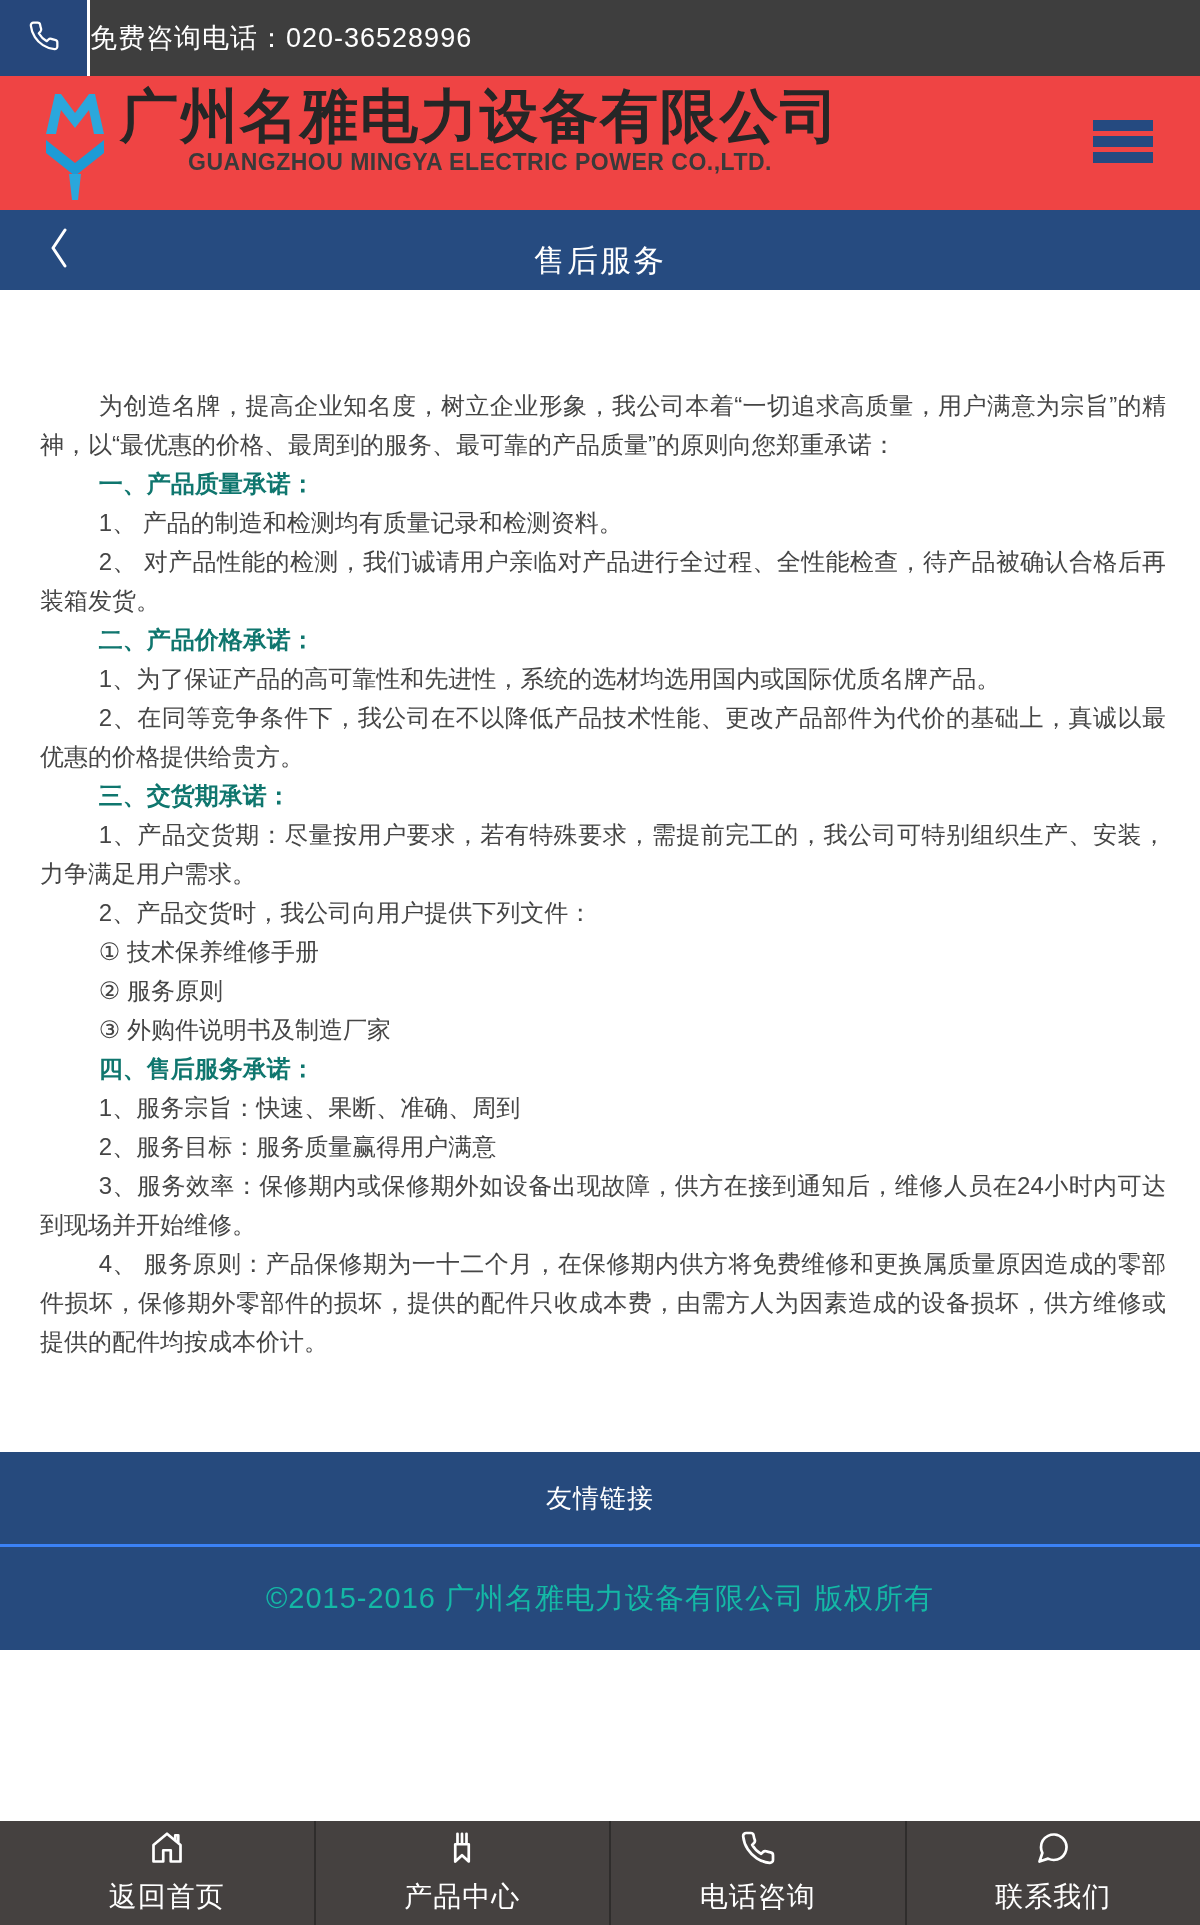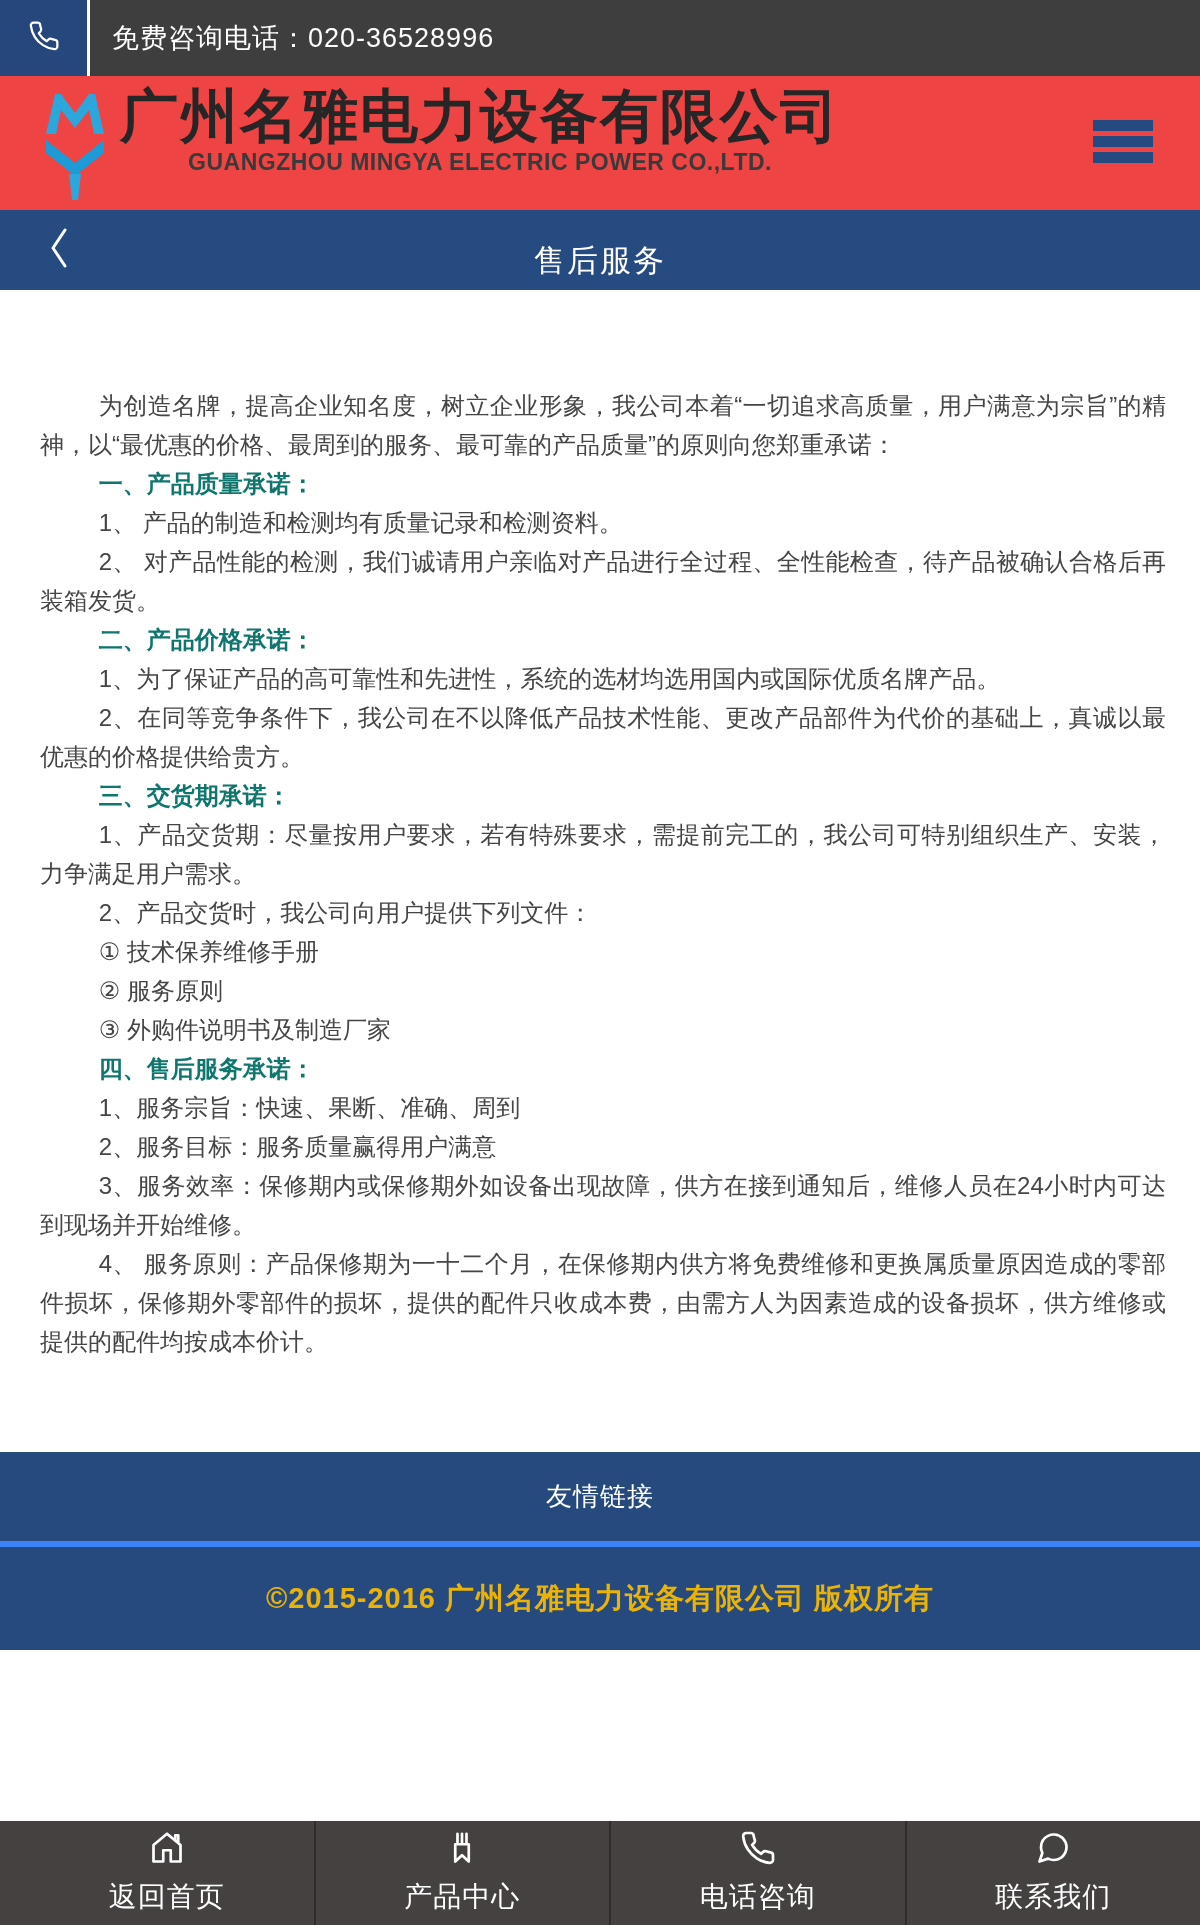--- a/index.html
+++ b/index.html
@@ -14,7 +14,7 @@
   .topbar { height:76px; background:#3e3e3e; display:flex; align-items:stretch; flex:0 0 auto; }
   .phone-box { width:90px; background:#26477b; display:flex; align-items:center; justify-content:center; border-right:3px solid #ffffff; cursor:pointer; }
   .phone-box svg { width:32px; height:32px; }
-  .topbar-text { color:#ffffff; font-size:27px; display:flex; align-items:center; padding-left:22px; letter-spacing:1px; }
+  .topbar-text { color:#ffffff; font-size:27px; display:flex; align-items:center; letter-spacing:1px; }
 
   
   .header { height:134px; background:#ef4444; position:relative; flex:0 0 auto;text-align:center; }

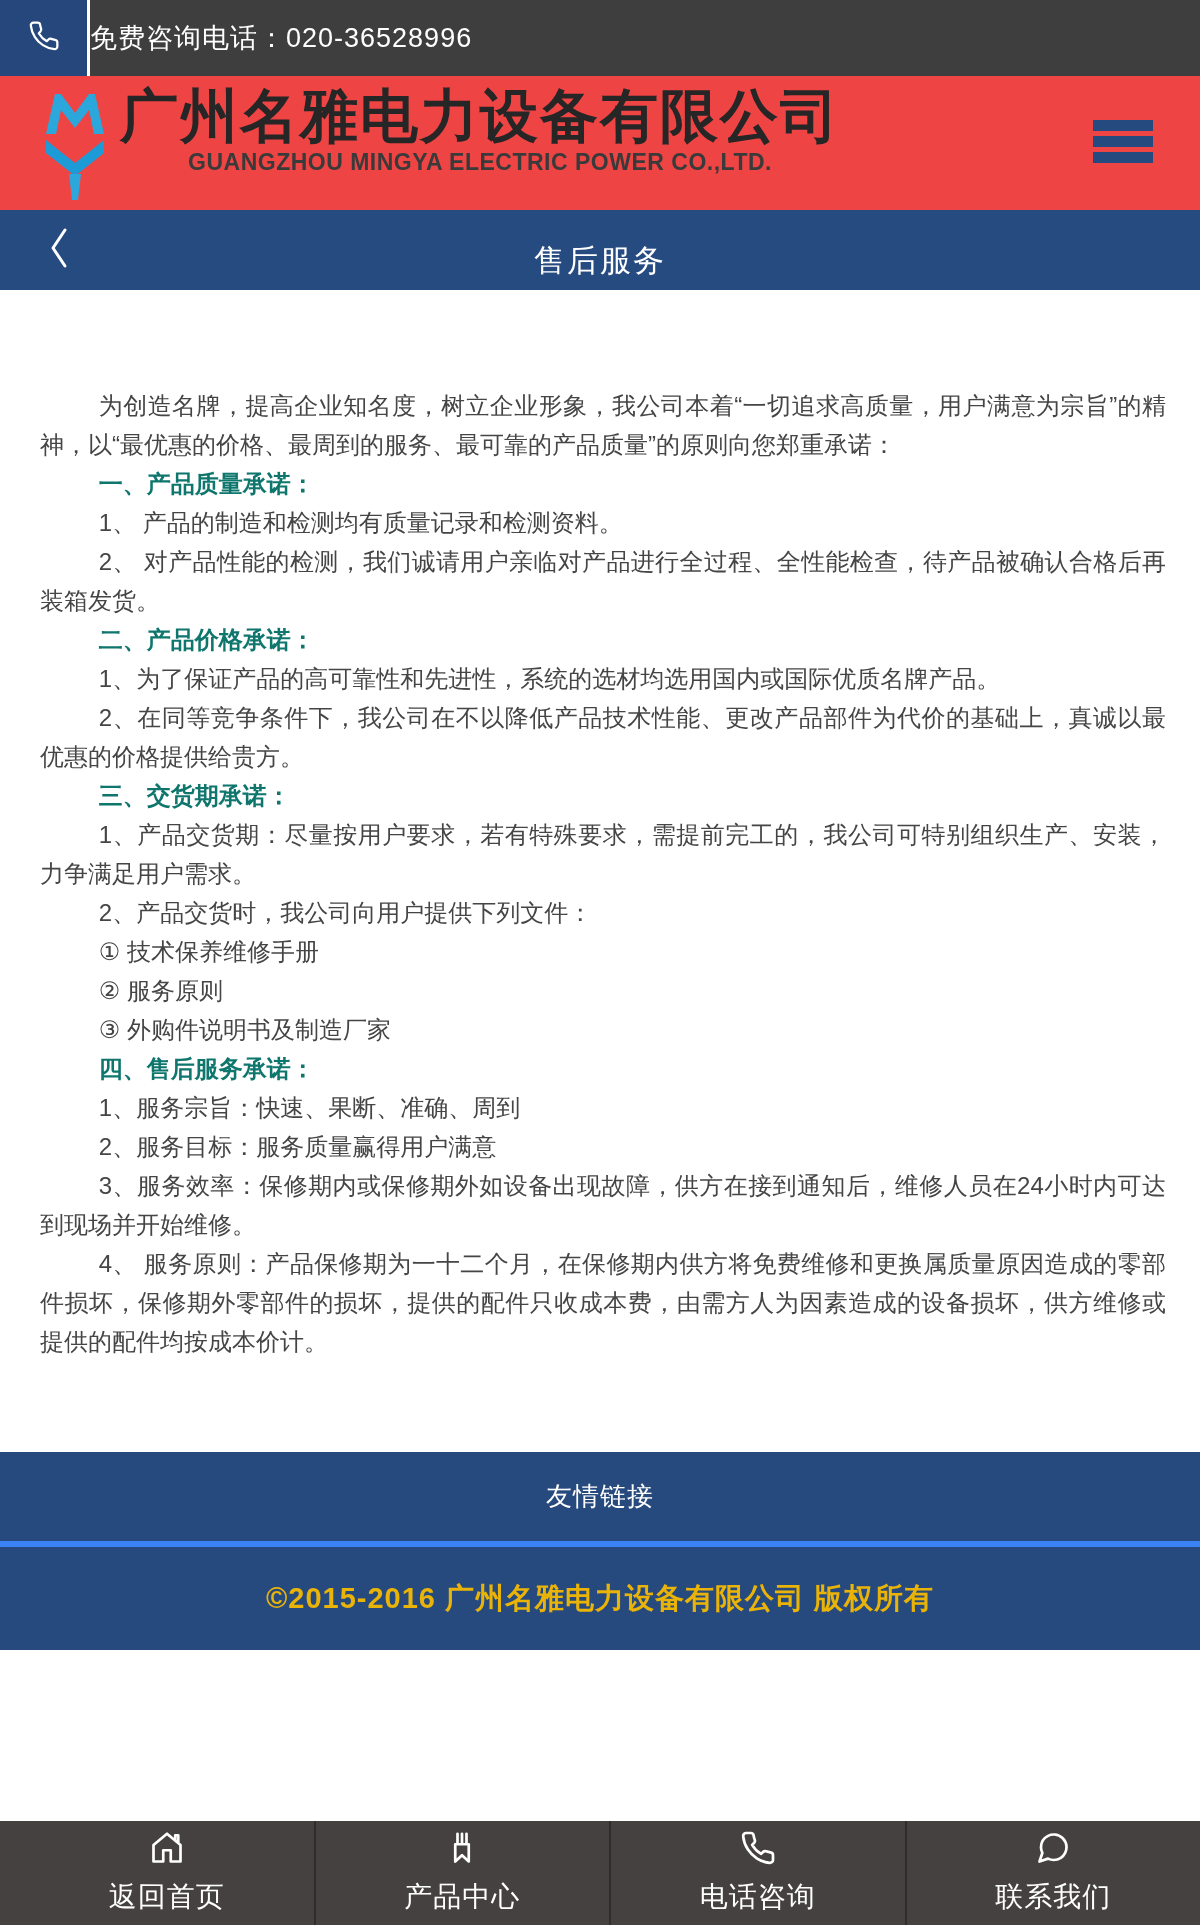--- a/index.html
+++ b/index.html
@@ -37,7 +37,7 @@
   .main p.bold { font-weight:700; color:#0f766e; }
 
   
-  .footer-links { height:95px; background:#264a7d; border-bottom:6px solid #3b82f6; display:flex; align-items:center; justify-content:center; flex:0 0 auto; }
+  .footer-links { height:95px; background:#264a7d; border-bottom:3px solid #3b82f6; display:flex; align-items:center; justify-content:center; flex:0 0 auto; }
   .footer-links-title { color:#ffffff; font-size:26px; letter-spacing:1px; }
   .footer-copy { height:103px; background:#264a7d; display:flex; align-items:center; justify-content:center; flex:0 0 auto; }
   .copyright { color:#eab308; font-size:29px; letter-spacing:1px;font-weight:bold; }

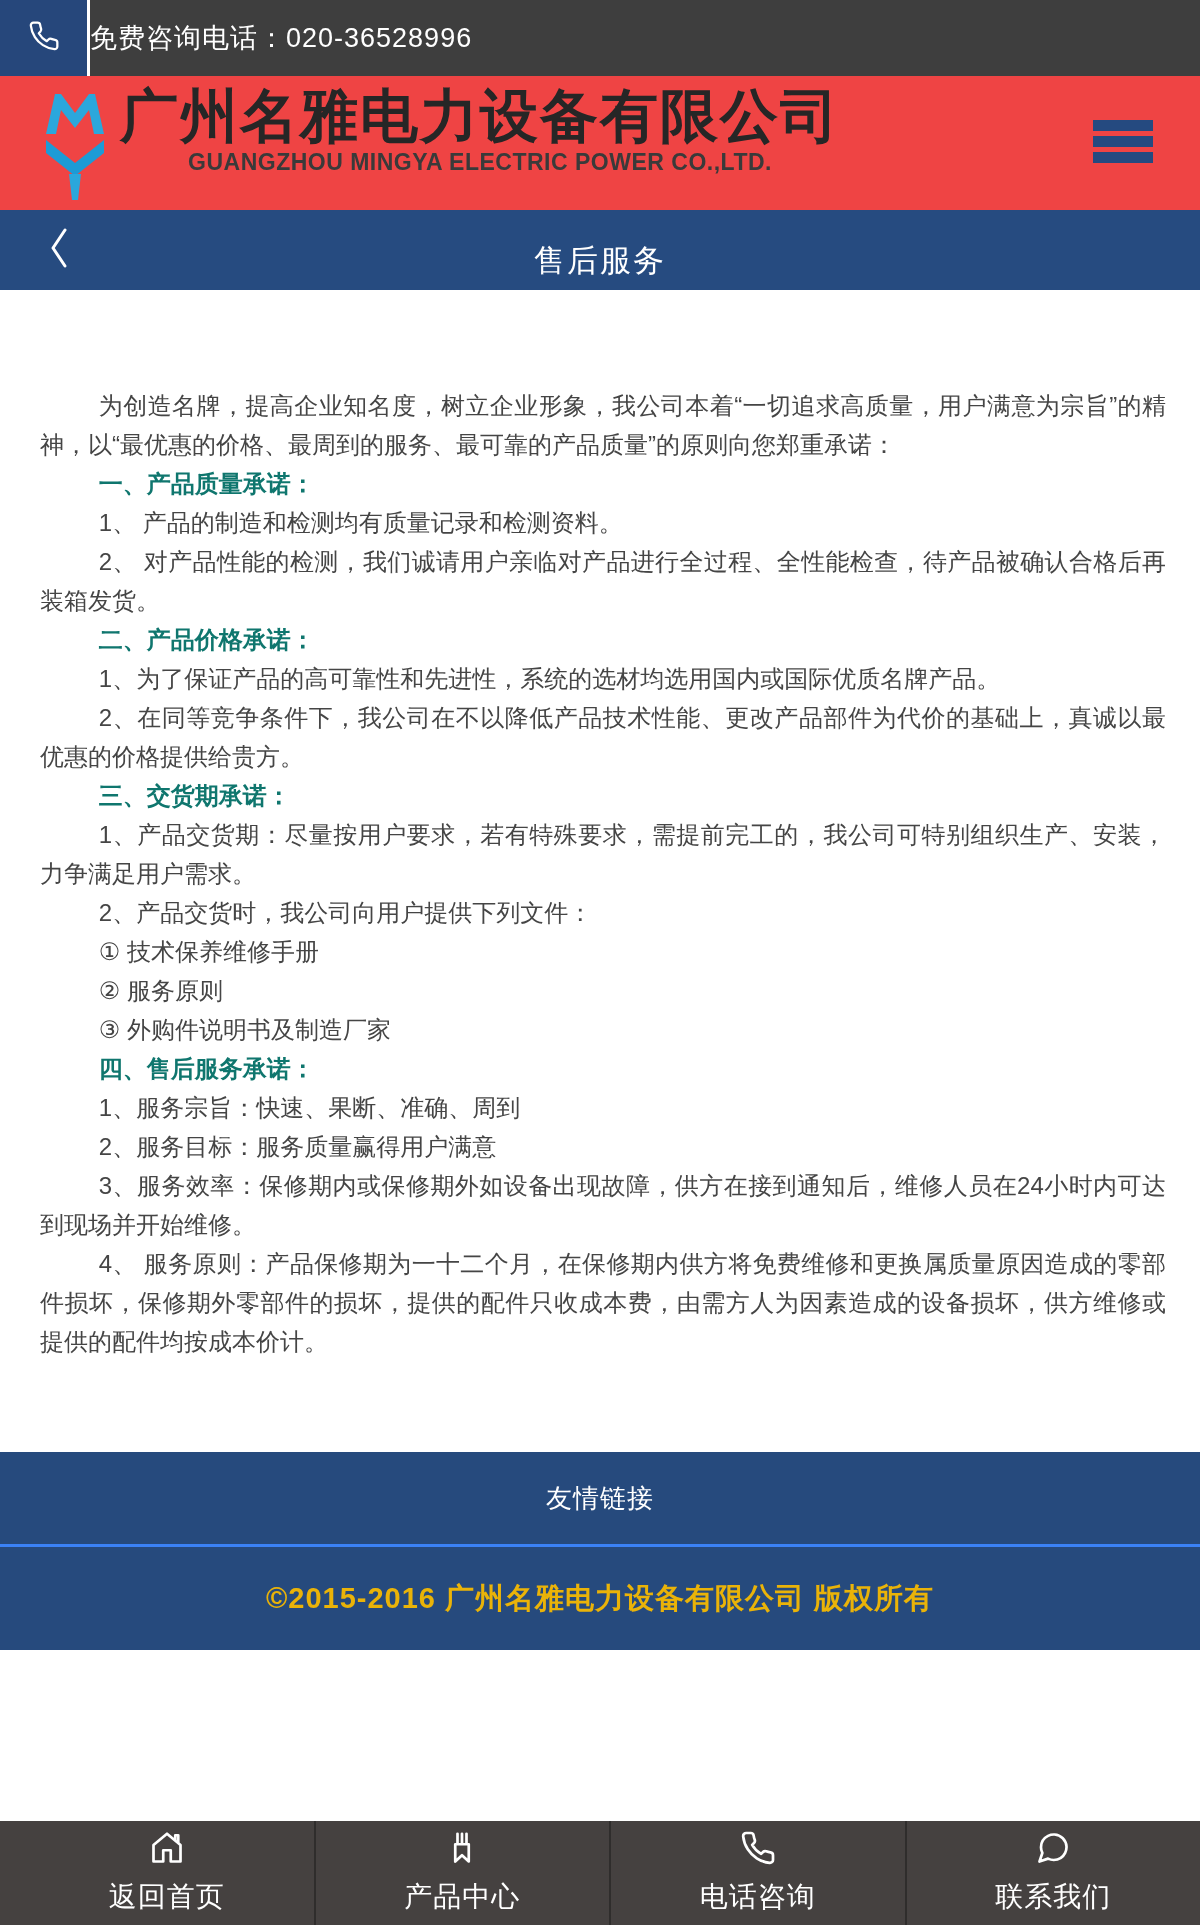--- a/index.html
+++ b/index.html
@@ -40,7 +40,7 @@
   .footer-links { height:95px; background:#264a7d; border-bottom:3px solid #3b82f6; display:flex; align-items:center; justify-content:center; flex:0 0 auto; }
   .footer-links-title { color:#ffffff; font-size:26px; letter-spacing:1px; }
   .footer-copy { height:103px; background:#264a7d; display:flex; align-items:center; justify-content:center; flex:0 0 auto; }
-  .copyright { color:#eab308; font-size:29px; letter-spacing:1px;font-weight:bold; }
+  .copyright { color:#14b8a6; font-size:29px; letter-spacing:1px; }
 
   .white-gap { height:171px; background:#ffffff; flex:0 0 auto; }
 

